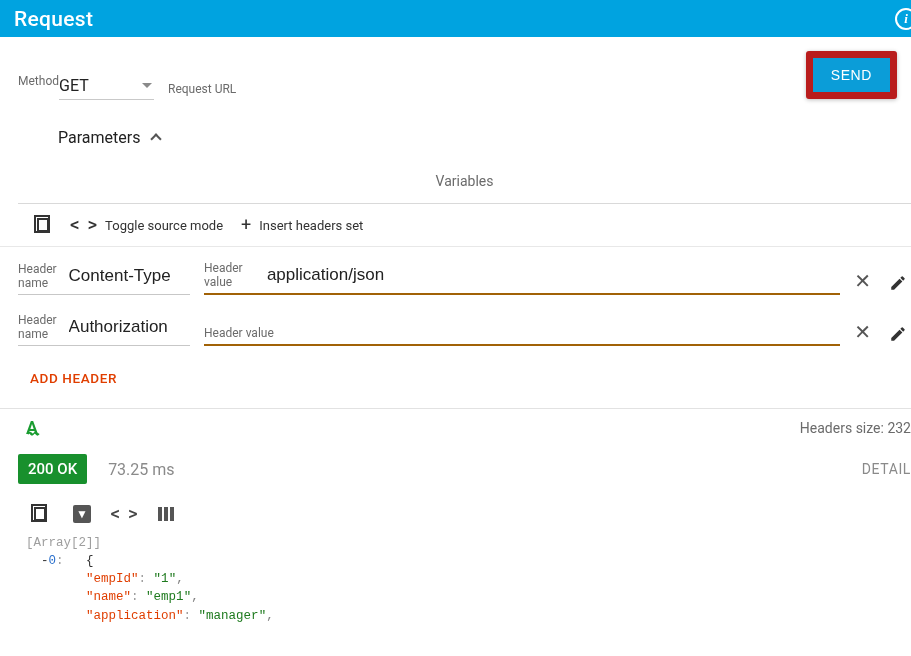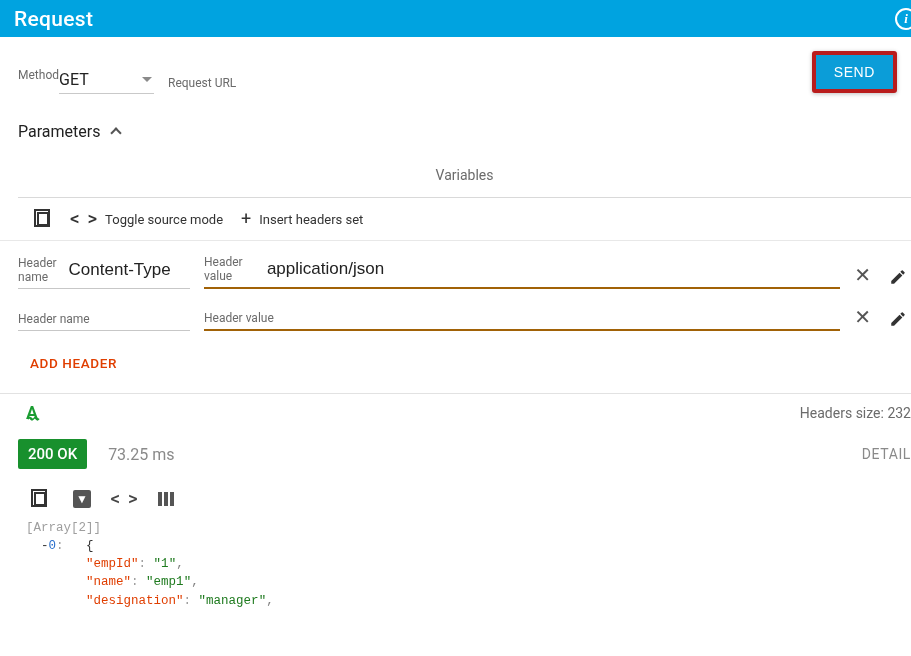--- a/index.html
+++ b/index.html
@@ -90,7 +90,7 @@
   }
   .send-btn {
     background: #0b9dd8;
-    border: 4px solid #b91c1c;
+    border: 7px solid #b91c1c;
     color: #fff;
     font-size: 14px;
     font-weight: 500;

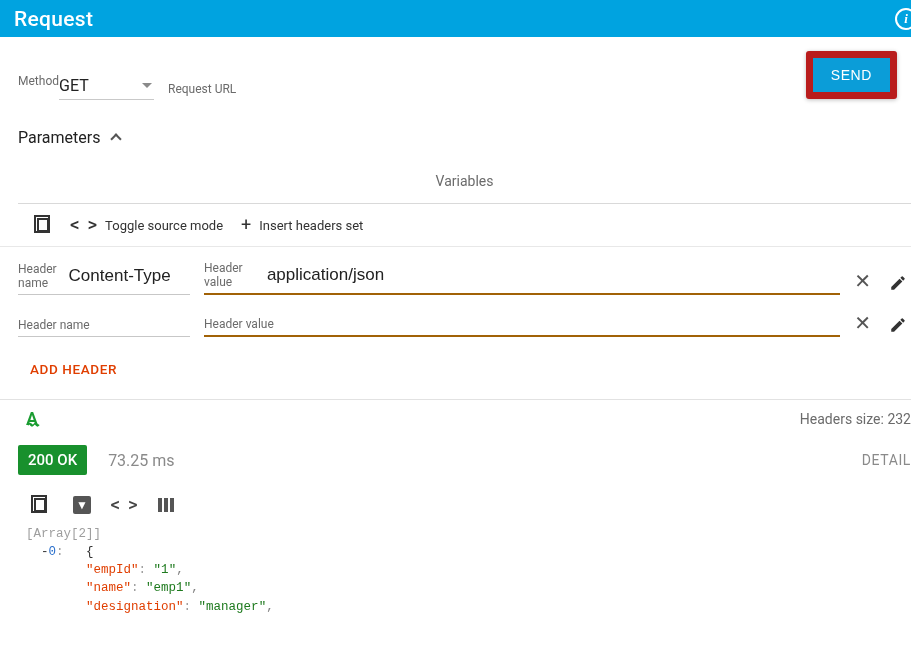--- a/index.html
+++ b/index.html
@@ -108,6 +108,7 @@
     align-items: center;
     gap: 12px;
     padding: 28px 18px 12px 18px;
+    margin-left: 40px;
   }
   .parameters-label { font-size: 16px; color: #222; }
   .chev-up {

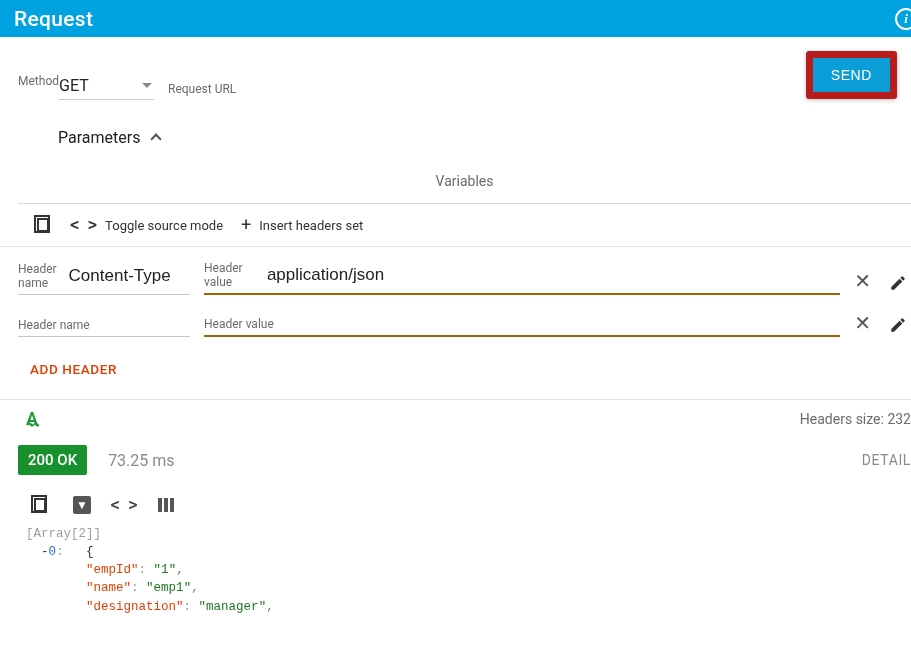--- a/index.html
+++ b/index.html
@@ -353,6 +353,7 @@
 <div class="header-row">
   <div class="field-block header-name">
     <span class="field-label">Header name</span>
+    <input class="hv-input" value="Authorization" style="">
   </div>
   <div class="field-block header-value">
     <span class="field-label">Header value</span>

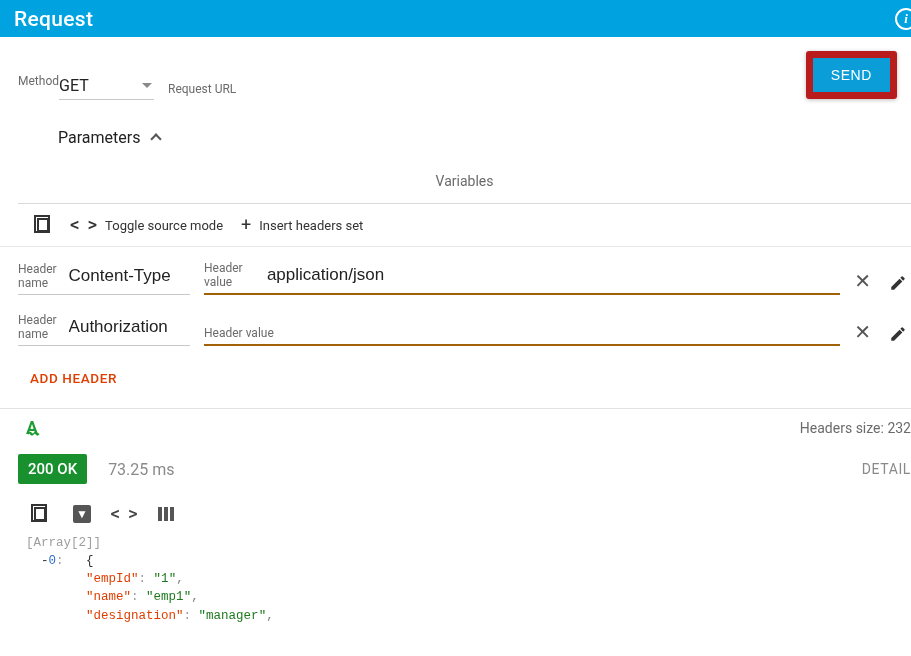--- a/index.html
+++ b/index.html
@@ -410,6 +410,6 @@
   <span class="j-collapse">-</span><span class="j-idx">0</span><span class="j-grey">:</span>   <span class="j-brace">{</span>
         <span class="j-key">"<span>empId</span>"</span><span class="j-grey">:</span> <span class="j-str">"<span>1</span>"</span><span class="j-comma">,</span>
         <span class="j-key">"<span>name</span>"</span><span class="j-grey">:</span> <span class="j-str">"<span>emp1</span>"</span><span class="j-comma">,</span>
-        <span class="j-key">"<span>designation</span>"</span><span class="j-grey">:</span> <span class="j-str">"<span>manager</span>"</span><span class="j-comma">,</span></div>
+        <span class="j-key">"<span>application</span>"</span><span class="j-grey">:</span> <span class="j-str">"<span>manager</span>"</span><span class="j-comma">,</span></div>
 
 </body></html>

